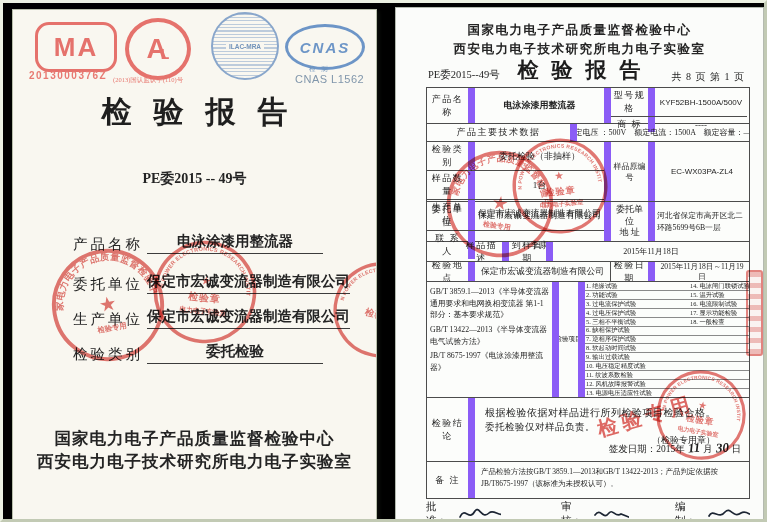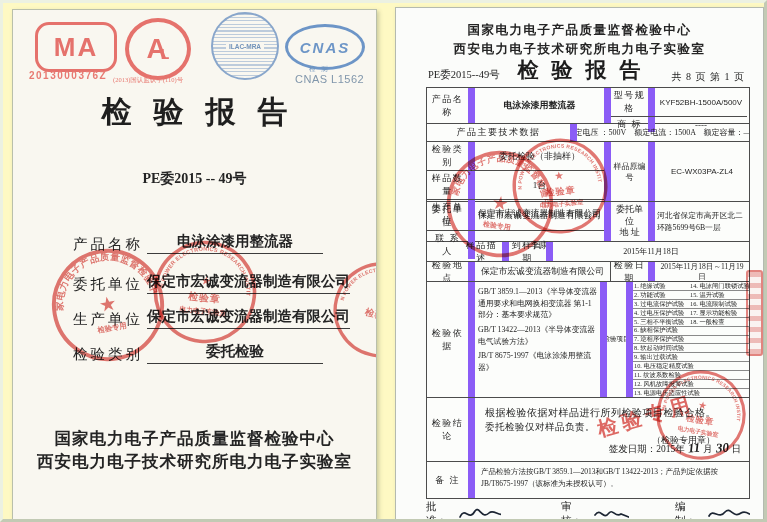--- a/index.html
+++ b/index.html
@@ -3,7 +3,7 @@
 <meta charset="utf-8">
 <style>
   html,body{margin:0;padding:0;background:#9aa18f;}
-  .canvas{position:relative;width:767px;height:522px;background:#fef9c3;overflow:hidden;
+  .canvas{position:relative;width:767px;height:522px;background:#000000;overflow:hidden;
           border-top:3px solid #ecf1e2;border-left:3px solid #ecf1e2;border-right:3px solid #c2cab4;border-bottom:3px solid #c2cab4;
           box-sizing:border-box;font-family:"Liberation Serif","DejaVu Serif",serif;color:#2d2d2d;}
   .page{position:absolute;overflow:hidden;}

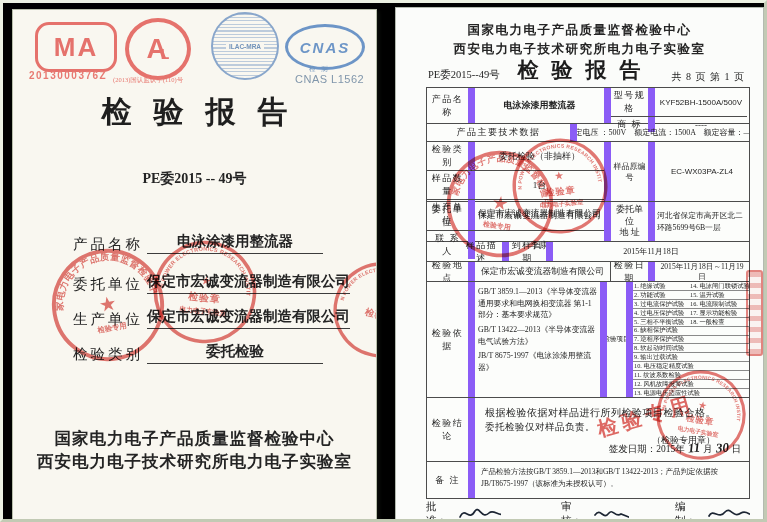--- a/index.html
+++ b/index.html
@@ -258,7 +258,6 @@
       </div>
 
       <div class="band bb" style="height:116px;">
-        <div class="cell br lab1" style="width:48px;">检验依据</div>
         <div class="cell br basis-cell" style="width:132px;">
           <div>GB/T 3859.1—2013《半导体变流器通用要求和电网换相变流器 第1-1部分：基本要求规范》</div>
           <div>GB/T 13422—2013《半导体变流器电气试验方法》</div>

